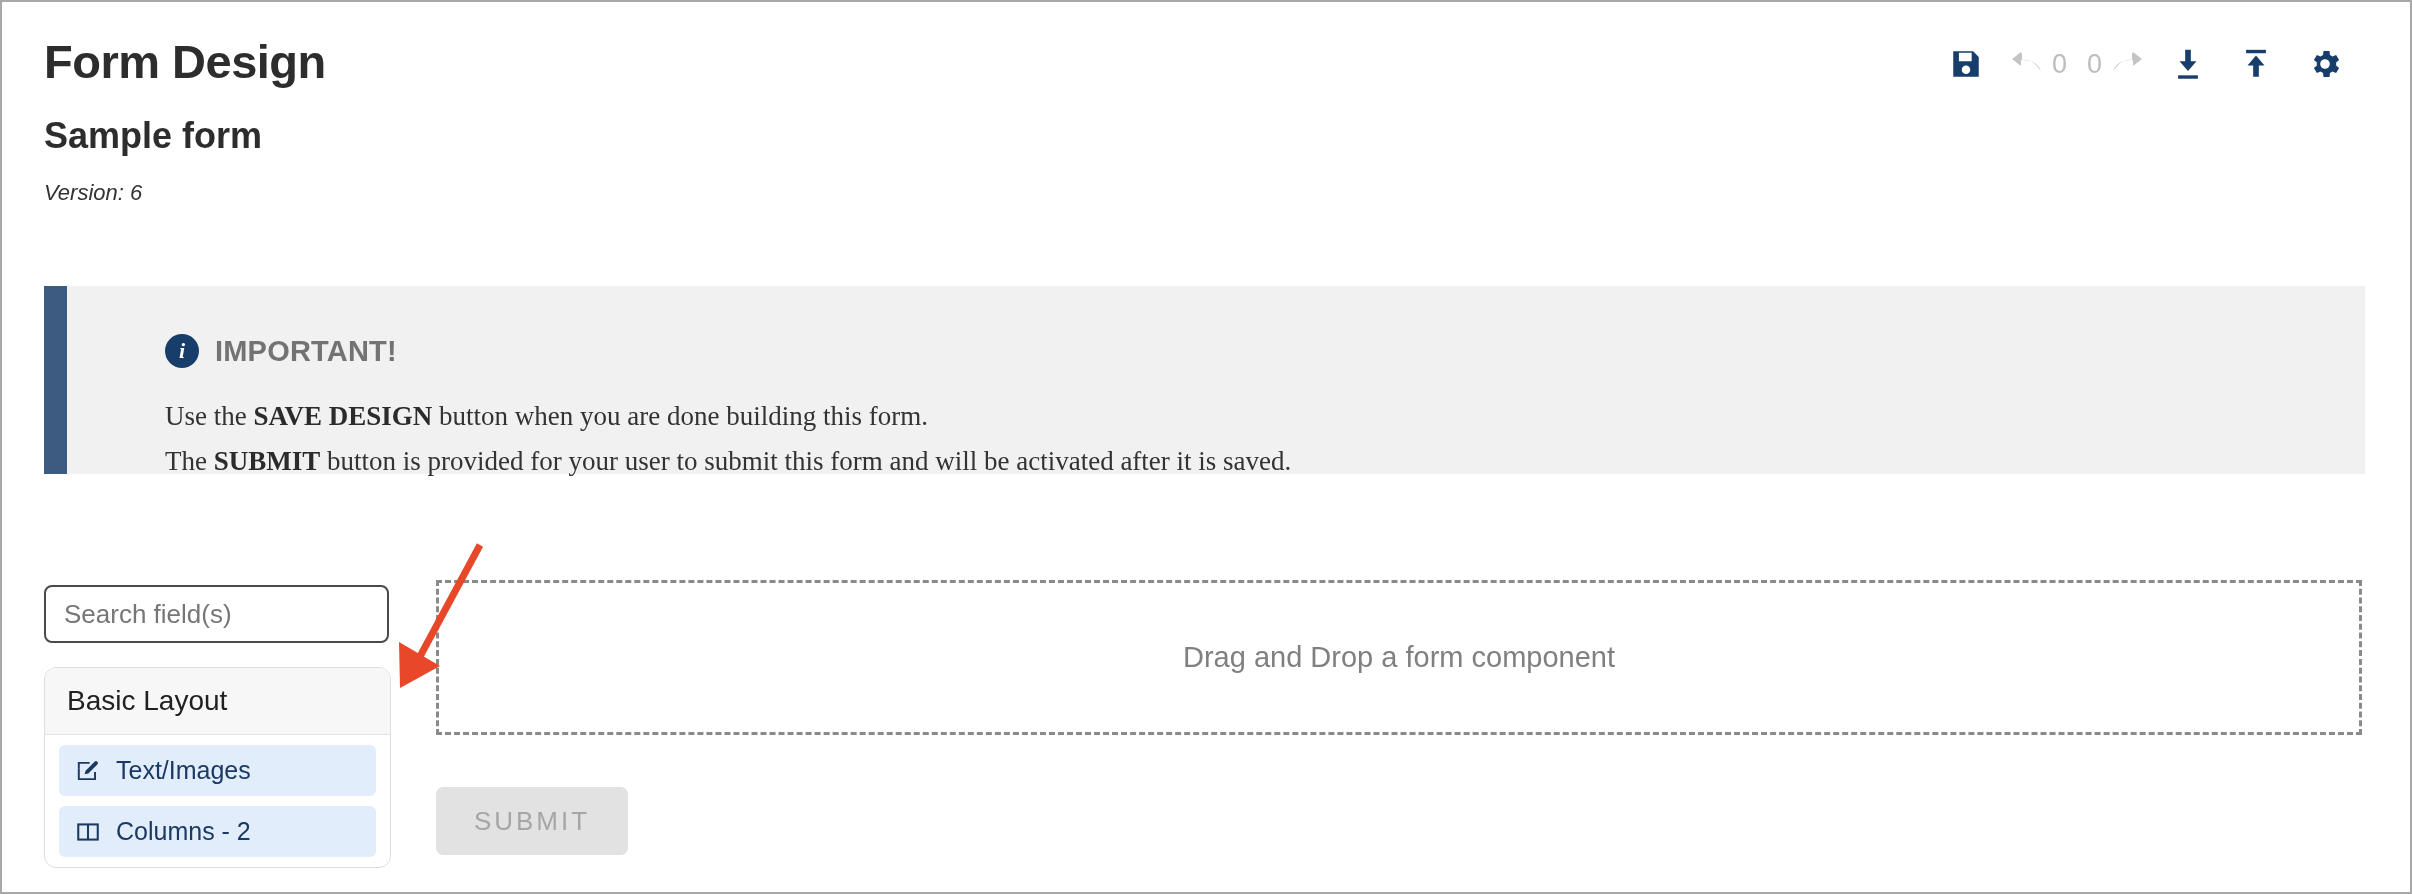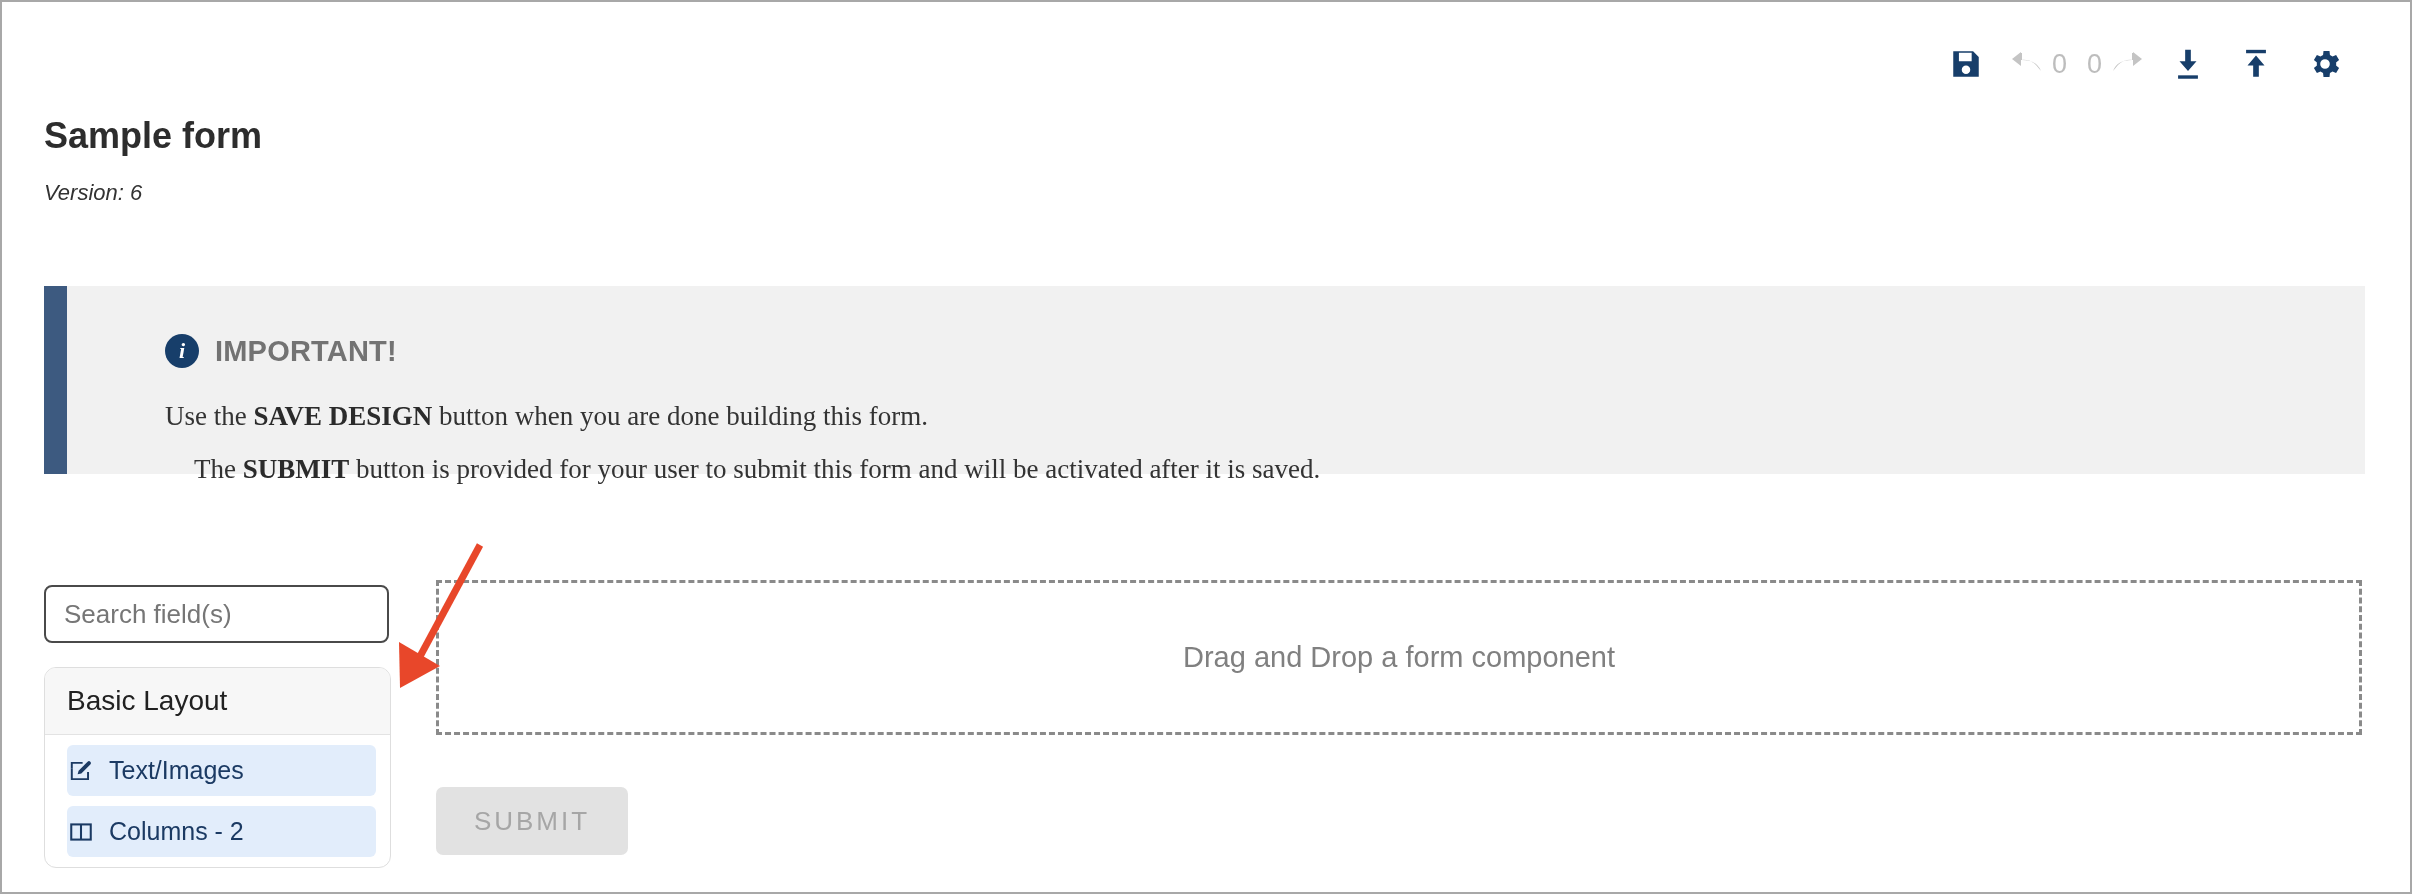--- a/index.html
+++ b/index.html
@@ -251,6 +251,7 @@
 <div id="page">
 
   <div class="header">
+    <div class="page-title">Form Design</div>
     <div class="form-name">Sample form</div>
     <div class="version">Version: 6</div>
 

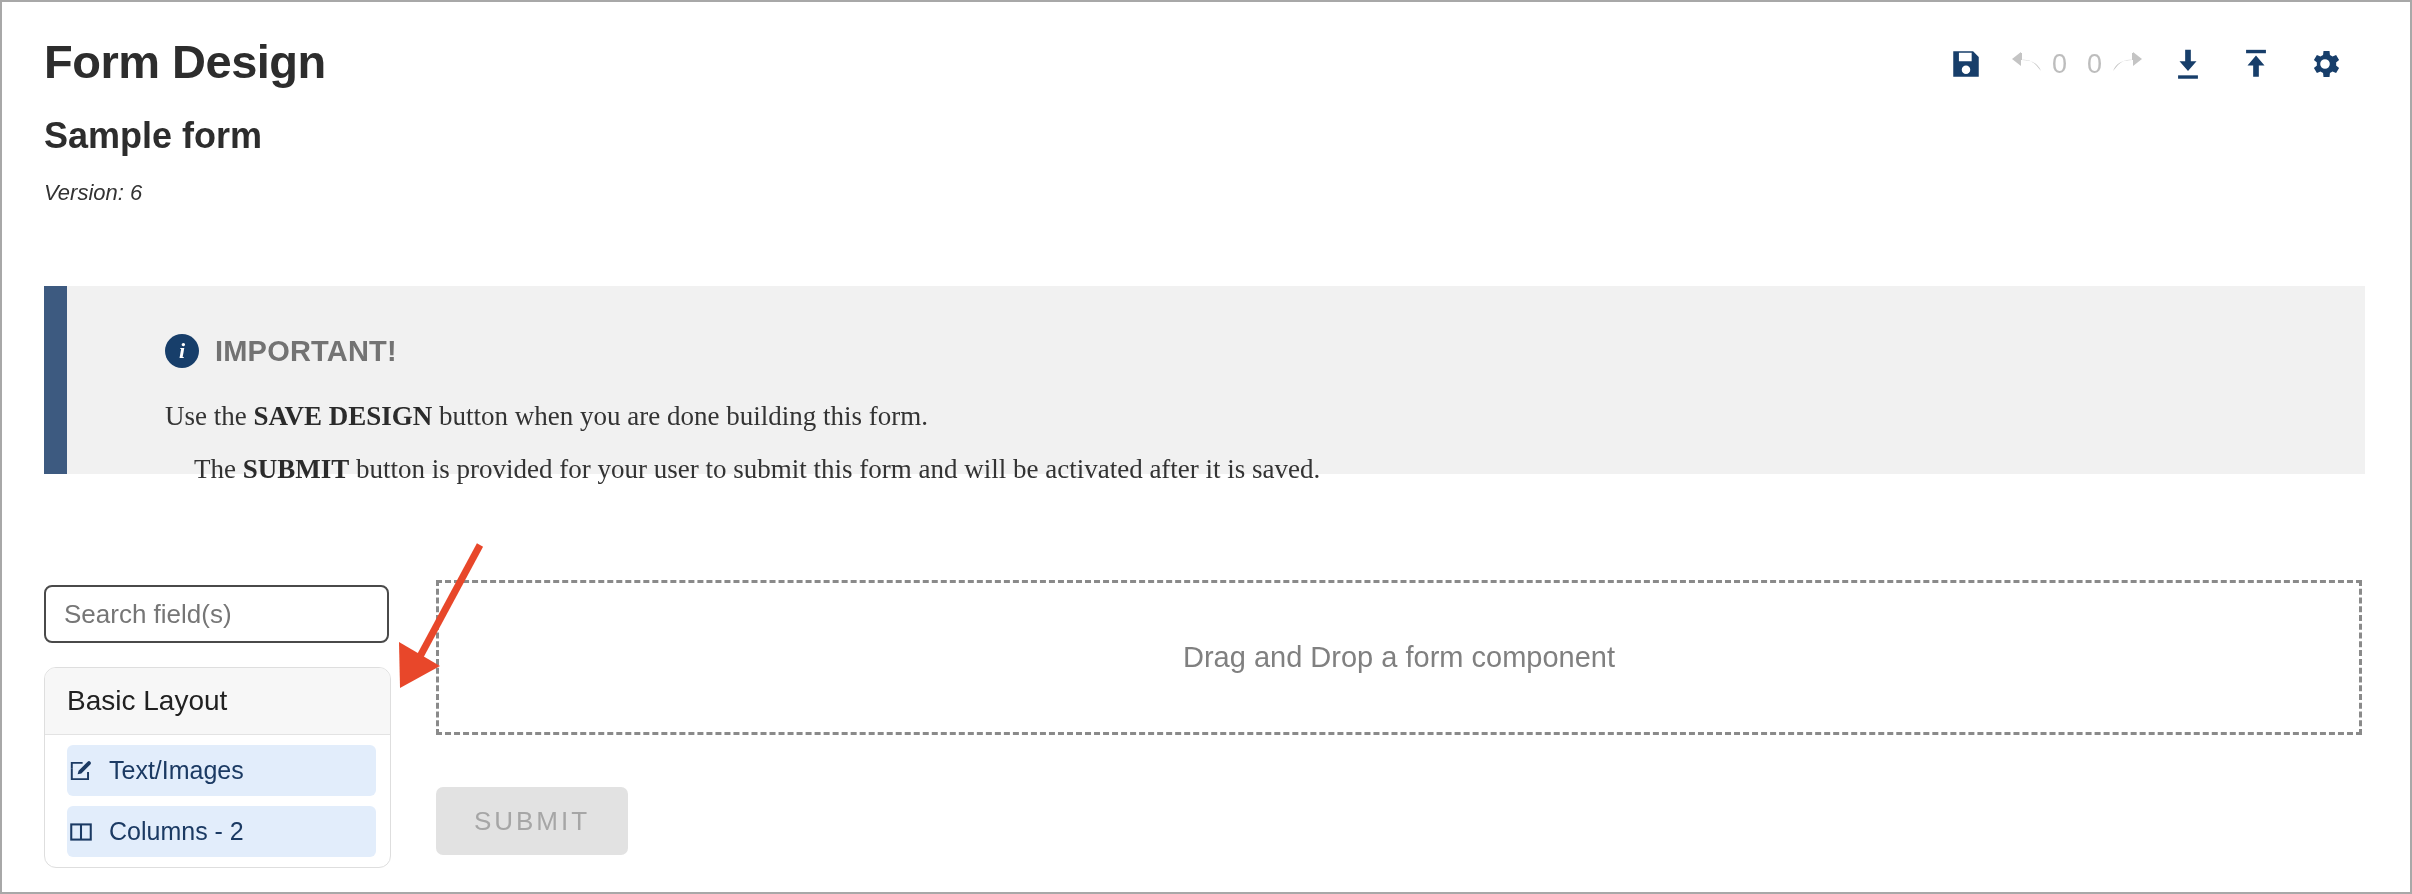--- a/index.html
+++ b/index.html
@@ -143,7 +143,7 @@
     font-family: Liberation Serif, serif;
   }
   .alert-line.l1 { top: 115px; }
-  .alert-line.l2 { top: 168px; margin-left: 29px; }
+  .alert-line.l2 { top: 160px; }
   .alert-line b { font-weight: bold; color: #2b2b2b; }
 
   

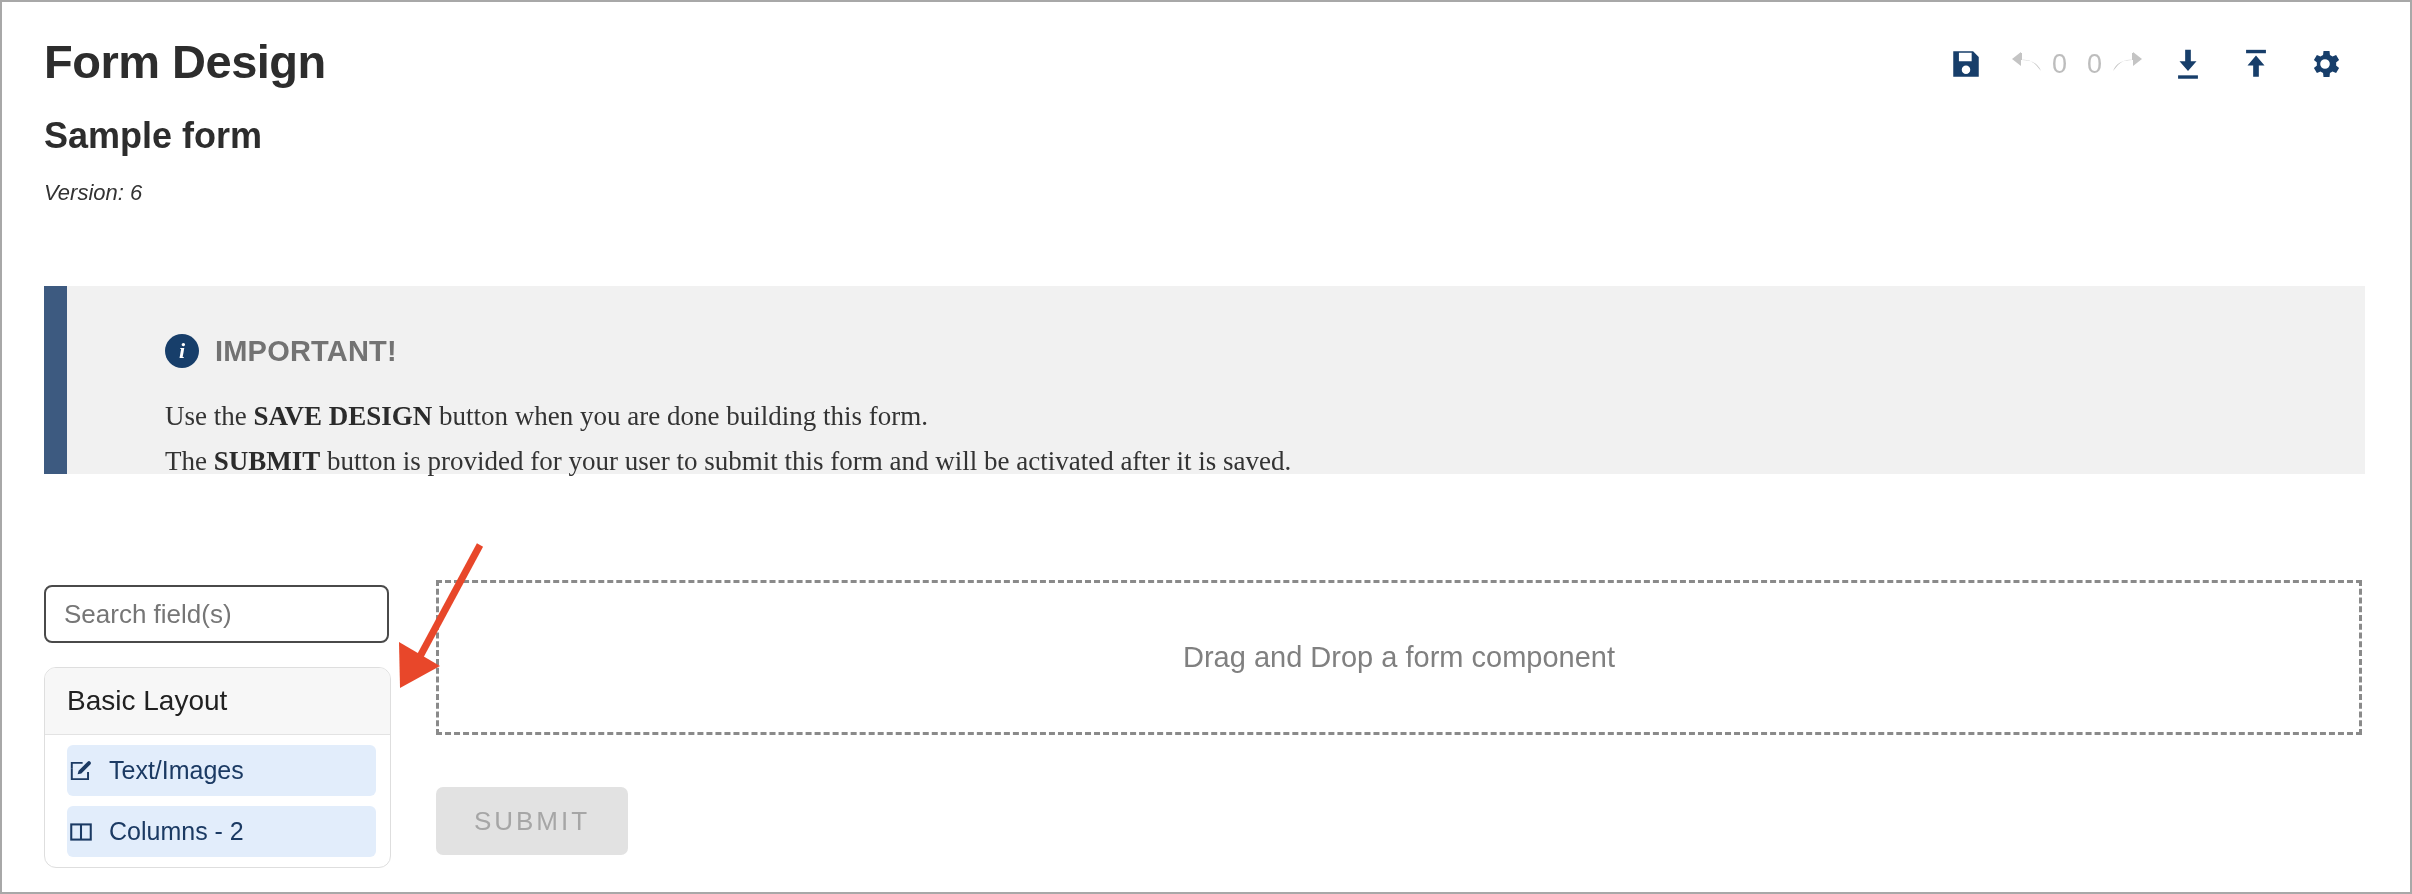--- a/index.html
+++ b/index.html
@@ -192,10 +192,9 @@
     gap: 15px;
     background: #e2edfb;
     border-radius: 6px;
-    padding: 11px 1px;
+    padding: 11px 16px;
     margin-bottom: 10px;
     cursor: grab;
-    margin-left: 8px;
   }
   .group-item .gi-label {
     font-size: 25px;

